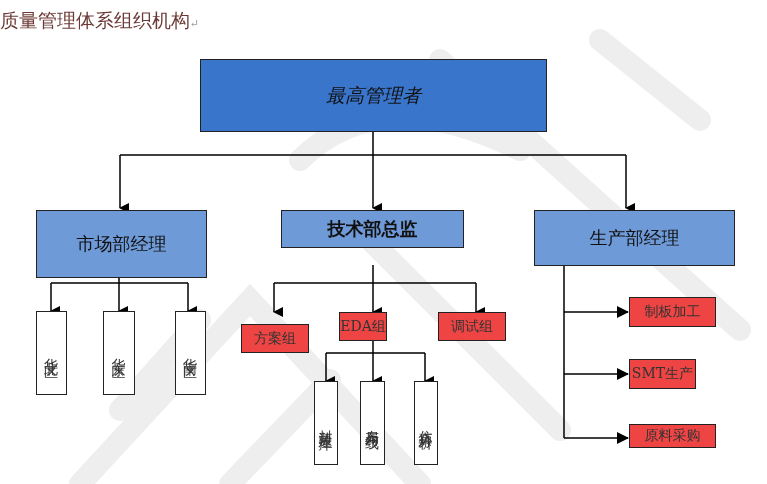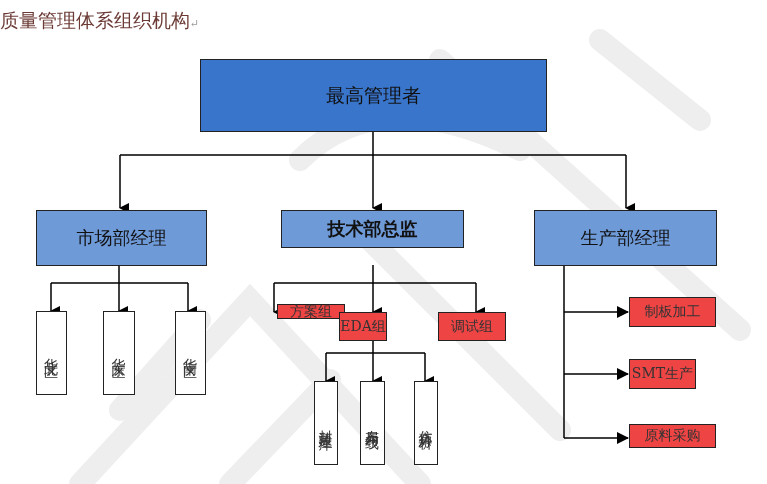--- a/index.html
+++ b/index.html
@@ -74,7 +74,7 @@
   </g>
 </svg>
 
-<div class="box top" style="left:200px;top:59px;width:347px;height:73px;">
+<div class="box top" style="left:200px;top:59px;width:347px;height:73px;font-style:italic;">
   <span>最高管理者</span>
 </div>
 

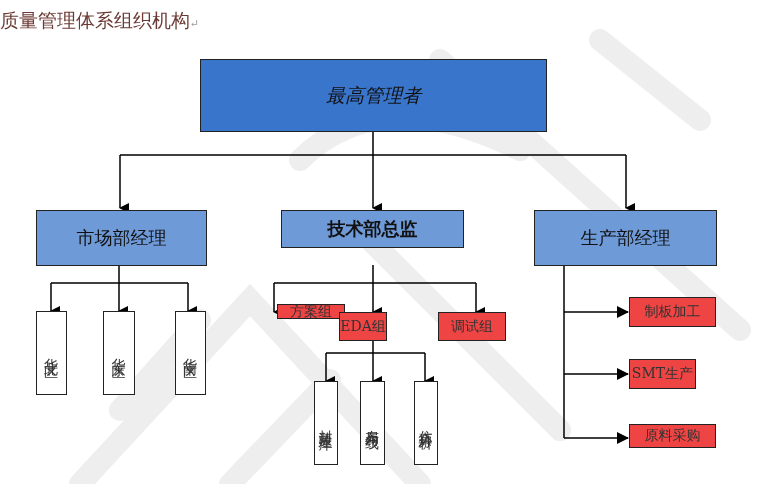--- a/index.html
+++ b/index.html
@@ -78,7 +78,7 @@
   <span>最高管理者</span>
 </div>
 
-<div class="box mgr" style="left:36px;top:210px;width:171px;height:56px;">
+<div class="box mgr" style="left:36px;top:210px;width:171px;height:68px;">
   <span>市场部经理</span>
 </div>
 <div class="box mgr" style="left:281px;top:210px;width:183px;height:38px;font-weight:bold;">

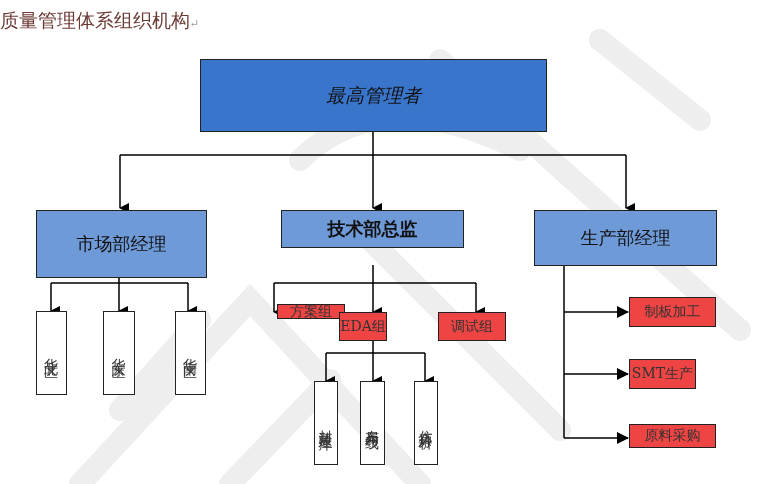--- a/index.html
+++ b/index.html
@@ -84,7 +84,7 @@
 <div class="box mgr" style="left:281px;top:210px;width:183px;height:38px;font-weight:bold;">
   <span>技术部总监</span>
 </div>
-<div class="box mgr" style="left:534px;top:210px;width:183px;height:56px;">
+<div class="box mgr" style="left:534px;top:210px;width:201px;height:56px;">
   <span>生产部经理</span>
 </div>
 

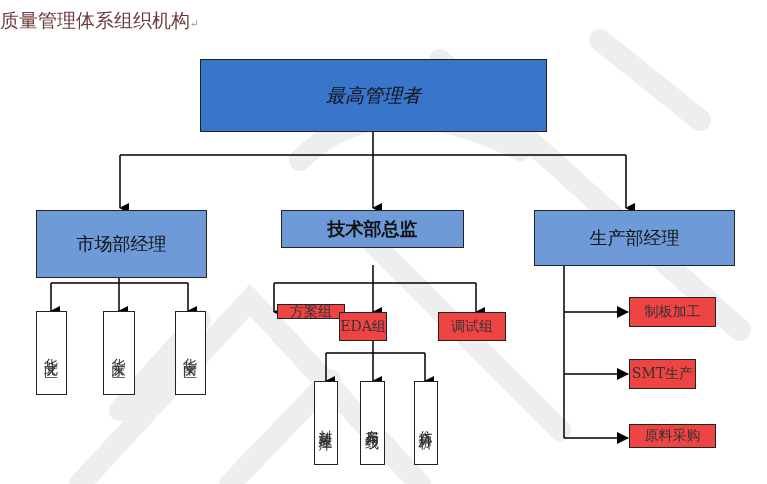--- a/index.html
+++ b/index.html
@@ -98,7 +98,7 @@
   <span>华南区</span>
 </div>
 
-<div class="box leaf" style="left:241px;top:304px;width:68px;height:15px;margin-left:36px;">
+<div class="box leaf" style="left:241px;top:324px;width:68px;height:29px;">
   <span>方案组</span>
 </div>
 <div class="box leaf" style="left:339px;top:312px;width:48px;height:29px;">

